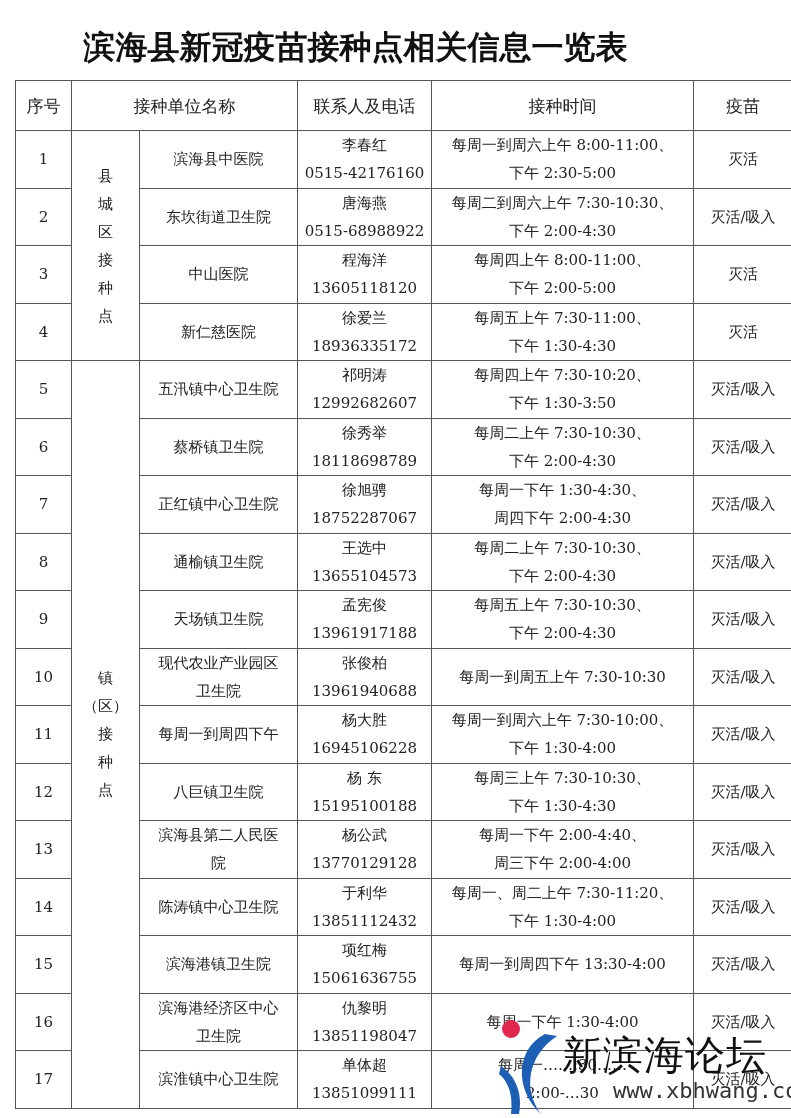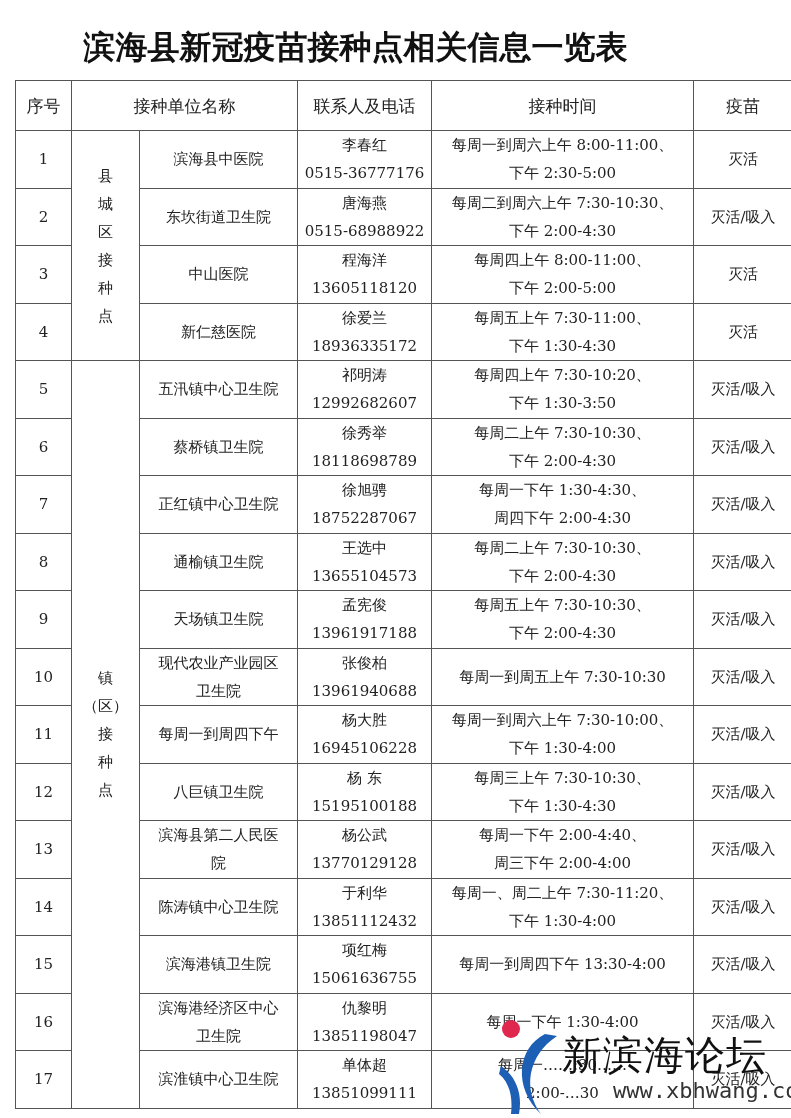--- a/index.html
+++ b/index.html
@@ -62,7 +62,7 @@
         </td>
         <td>
           <span class="two">李春红</span>
-          <span class="two">0515-36777176</span>
+          <span class="two">0515-42176160</span>
         </td>
         <td>
           <span class="two">每周一到周六上午 8:00-11:00、</span>

